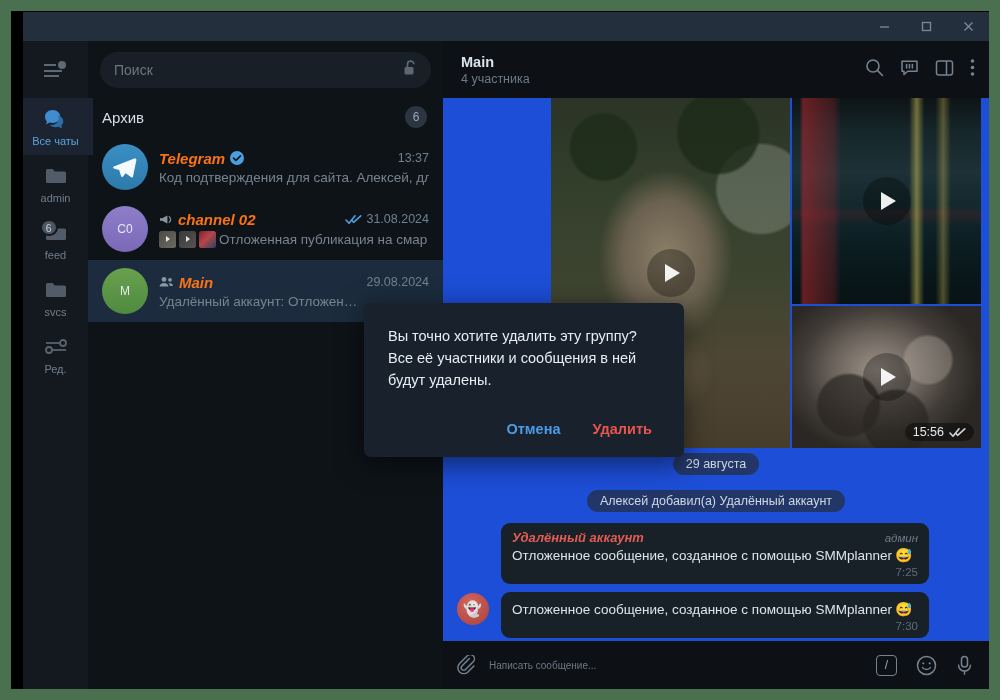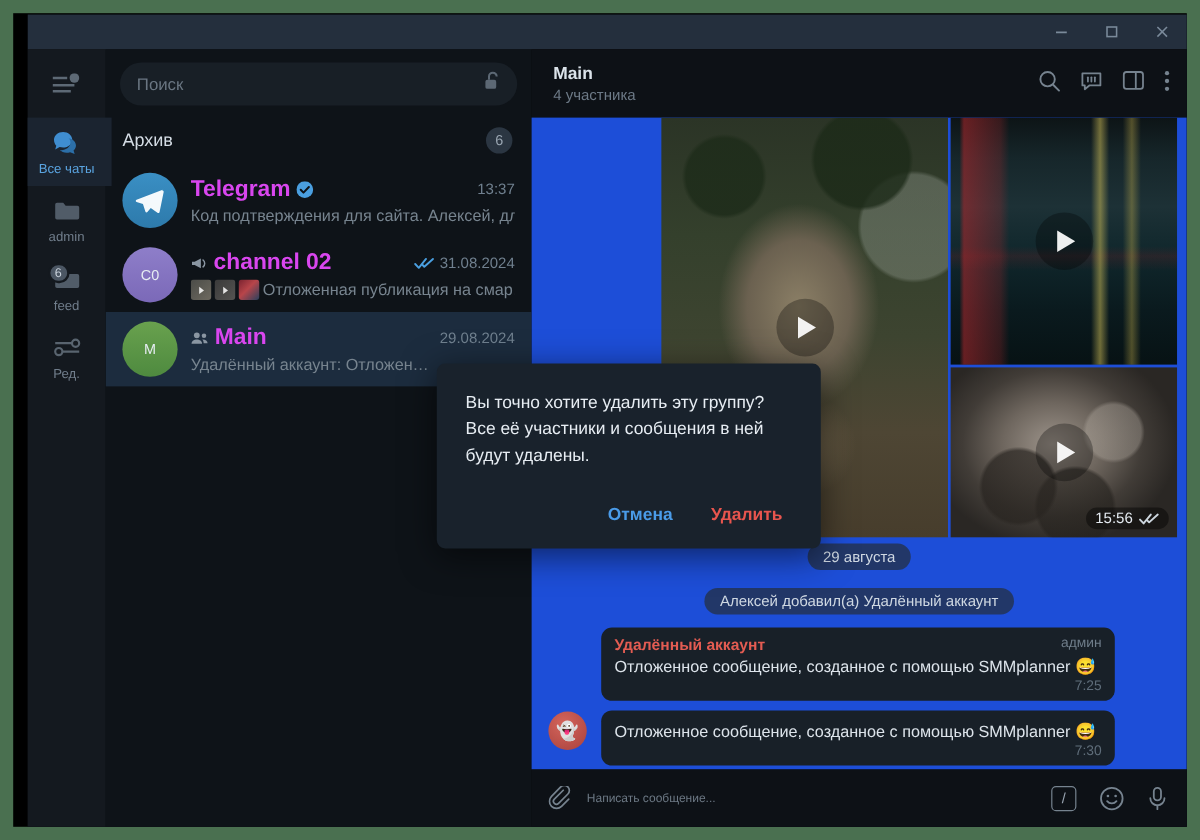--- a/index.html
+++ b/index.html
@@ -157,7 +157,7 @@
 
   .chat-main { flex: 1 1 auto; min-width: 0; display: flex; flex-direction: column; gap: 3px; }
   .chat-line1 { display: flex; align-items: center; gap: 5px; }
-  .chat-name { color: #d946ef; font-size: 19px; font-weight: bold; white-space: nowrap; overflow: hidden; text-overflow: ellipsis; }
+  .chat-name { color: #f97316; font-size: 15px; font-weight: bold; white-space: nowrap; overflow: hidden; text-overflow: ellipsis; font-style: italic; }
   .chat-meta { margin-left: auto; display: flex; align-items: center; gap: 4px; flex: 0 0 auto; padding-left: 6px; }
   .chat-time { color: #70808f; font-size: 12.5px; }
   .chat-preview { color: #77848f; font-size: 13.5px; white-space: nowrap; overflow: hidden; text-overflow: ellipsis; display: flex; align-items: center; gap: 3px; }

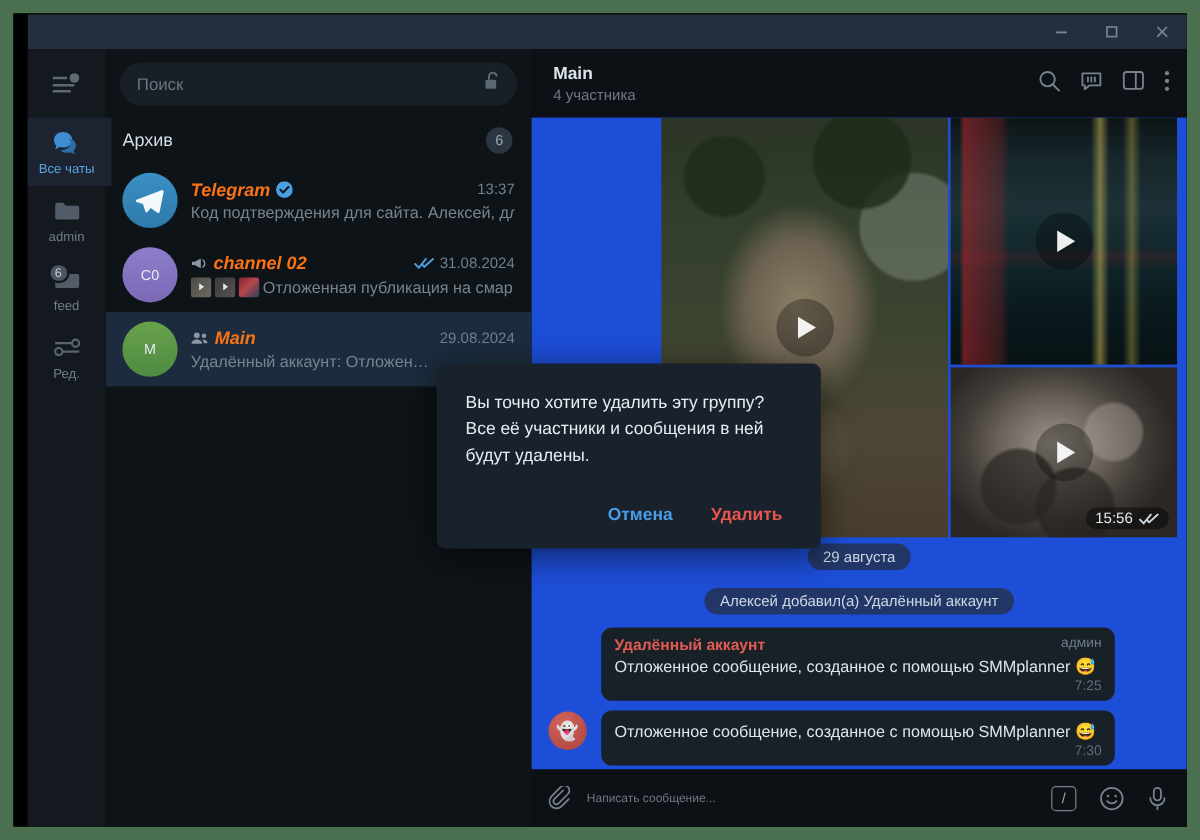--- a/index.html
+++ b/index.html
@@ -400,6 +400,14 @@
           <div class="rail-label">feed</div>
         </div>
 
+        <div class="rail-item">
+          <div class="rail-icon">
+            <svg width="24" height="20" viewBox="0 0 24 20">
+              <path d="M2 4.5a1.5 1.5 0 011.5-1.5h5.2l2 2.4h9.8A1.5 1.5 0 0122 6.9v8.6a1.5 1.5 0 01-1.5 1.5h-17A1.5 1.5 0 012 15.5z" fill="#515c68"></path>
+            </svg>
+          </div>
+          <div class="rail-label">svcs</div>
+        </div>
 
         <div class="rail-item">
           <div class="rail-icon">

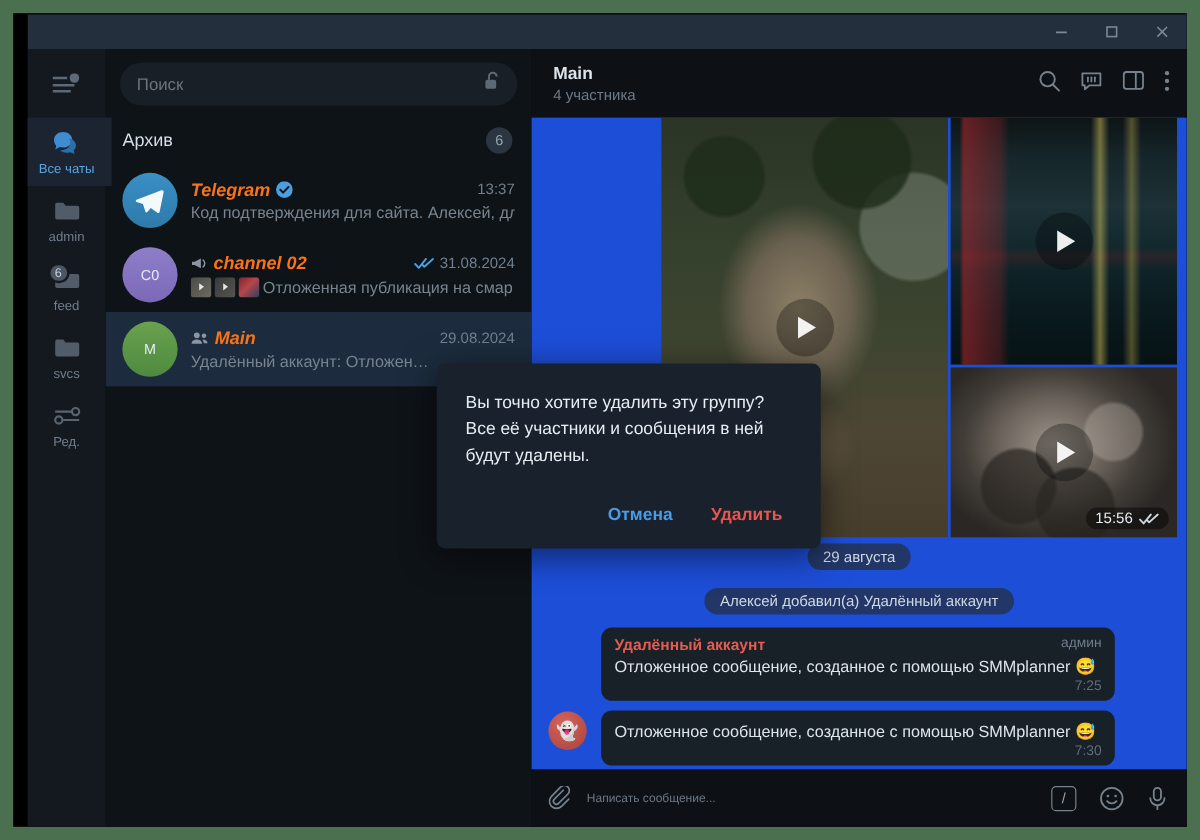--- a/index.html
+++ b/index.html
@@ -283,7 +283,7 @@
     border-radius: 9px;
     padding: 7px 11px 6px 11px;
   }
-  .bub-head { display: flex; align-items: flex-start; }
+  .bub-head { display: flex; align-items: center; font-style: italic; }
   .bub-author { color: #e35c52; font-size: 13px; font-weight: bold; }
   .bub-role { color: #6f7d8a; font-size: 11.5px; margin-left: auto; padding-left: 18px; }
   .bub-text { color: #dde4eb; font-size: 13.5px; line-height: 18px; margin-top: 1px; }

